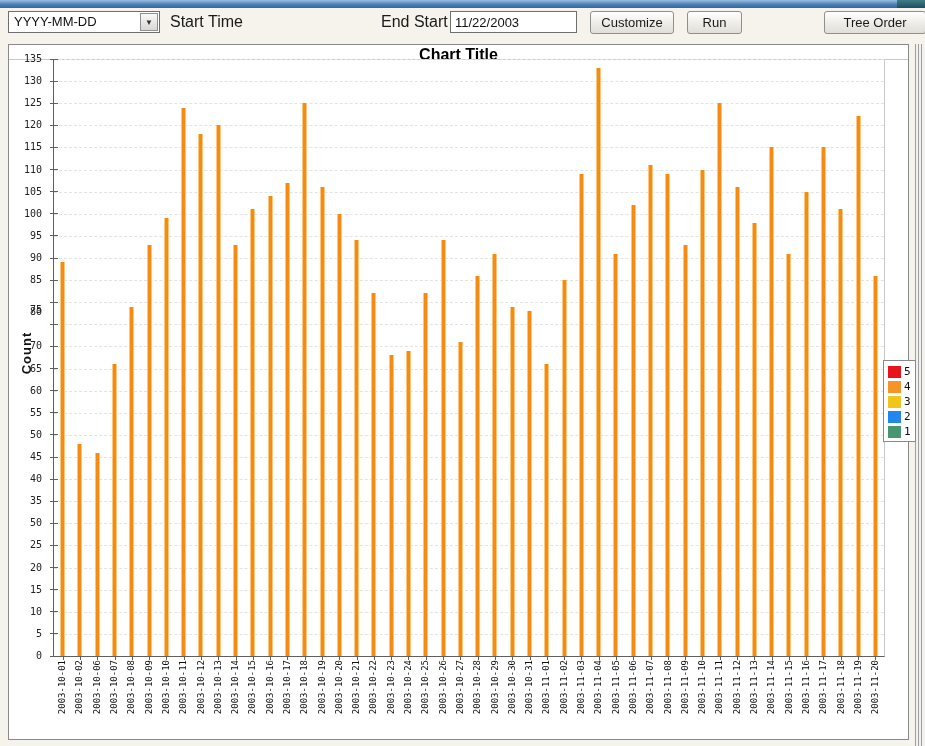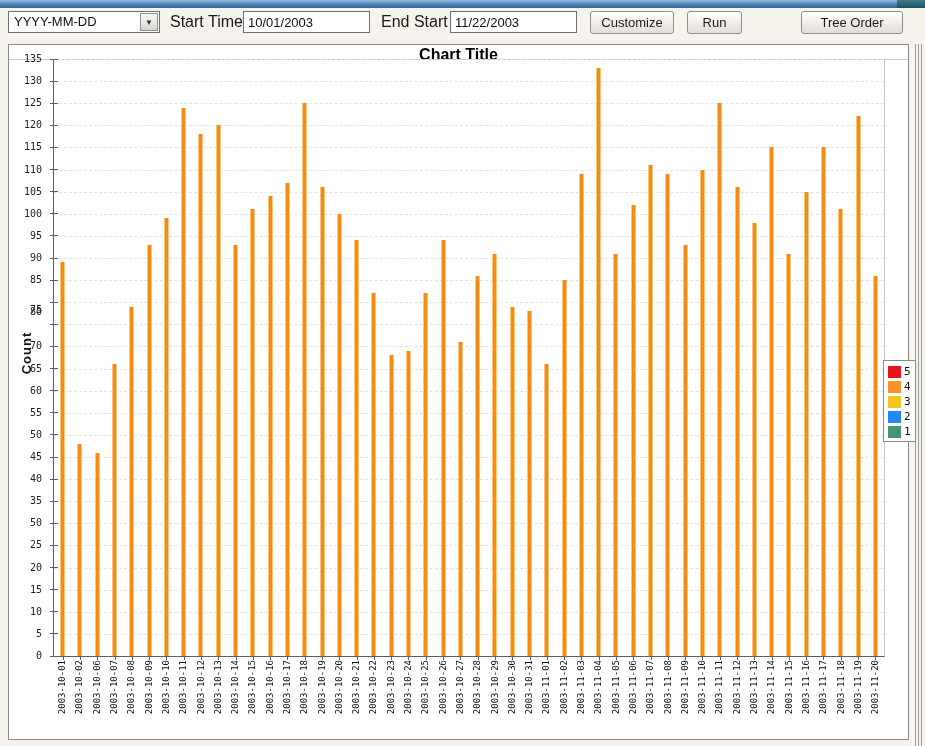--- a/index.html
+++ b/index.html
@@ -151,7 +151,6 @@
   </div>
 
   <span class="lbl" style="left:170px;">Start Time</span>
-  <input class="field" style="left: 243px;" type="text" value="10/01/2003">
 
   <span class="lbl" style="left:381px;">End Start</span>
   <input class="field" style="left: 450px;" type="text" value="11/22/2003">

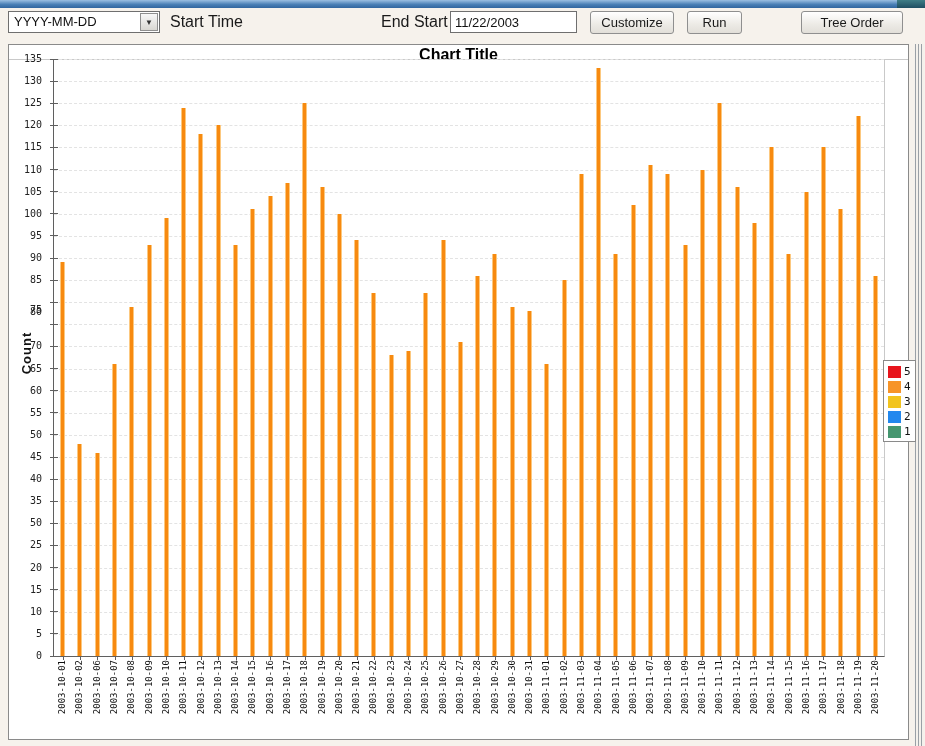--- a/index.html
+++ b/index.html
@@ -157,7 +157,7 @@
 
   <button class="btn" style="left:590px;width:84px;">Customize</button>
   <button class="btn" style="left:687px;width:55px;">Run</button>
-  <button class="btn" style="left:801px;width:102px;">Tree Order</button>
+  <button class="btn" style="left:824px;width:102px;">Tree Order</button>
 </div>
 
 <div class="chart-panel">

